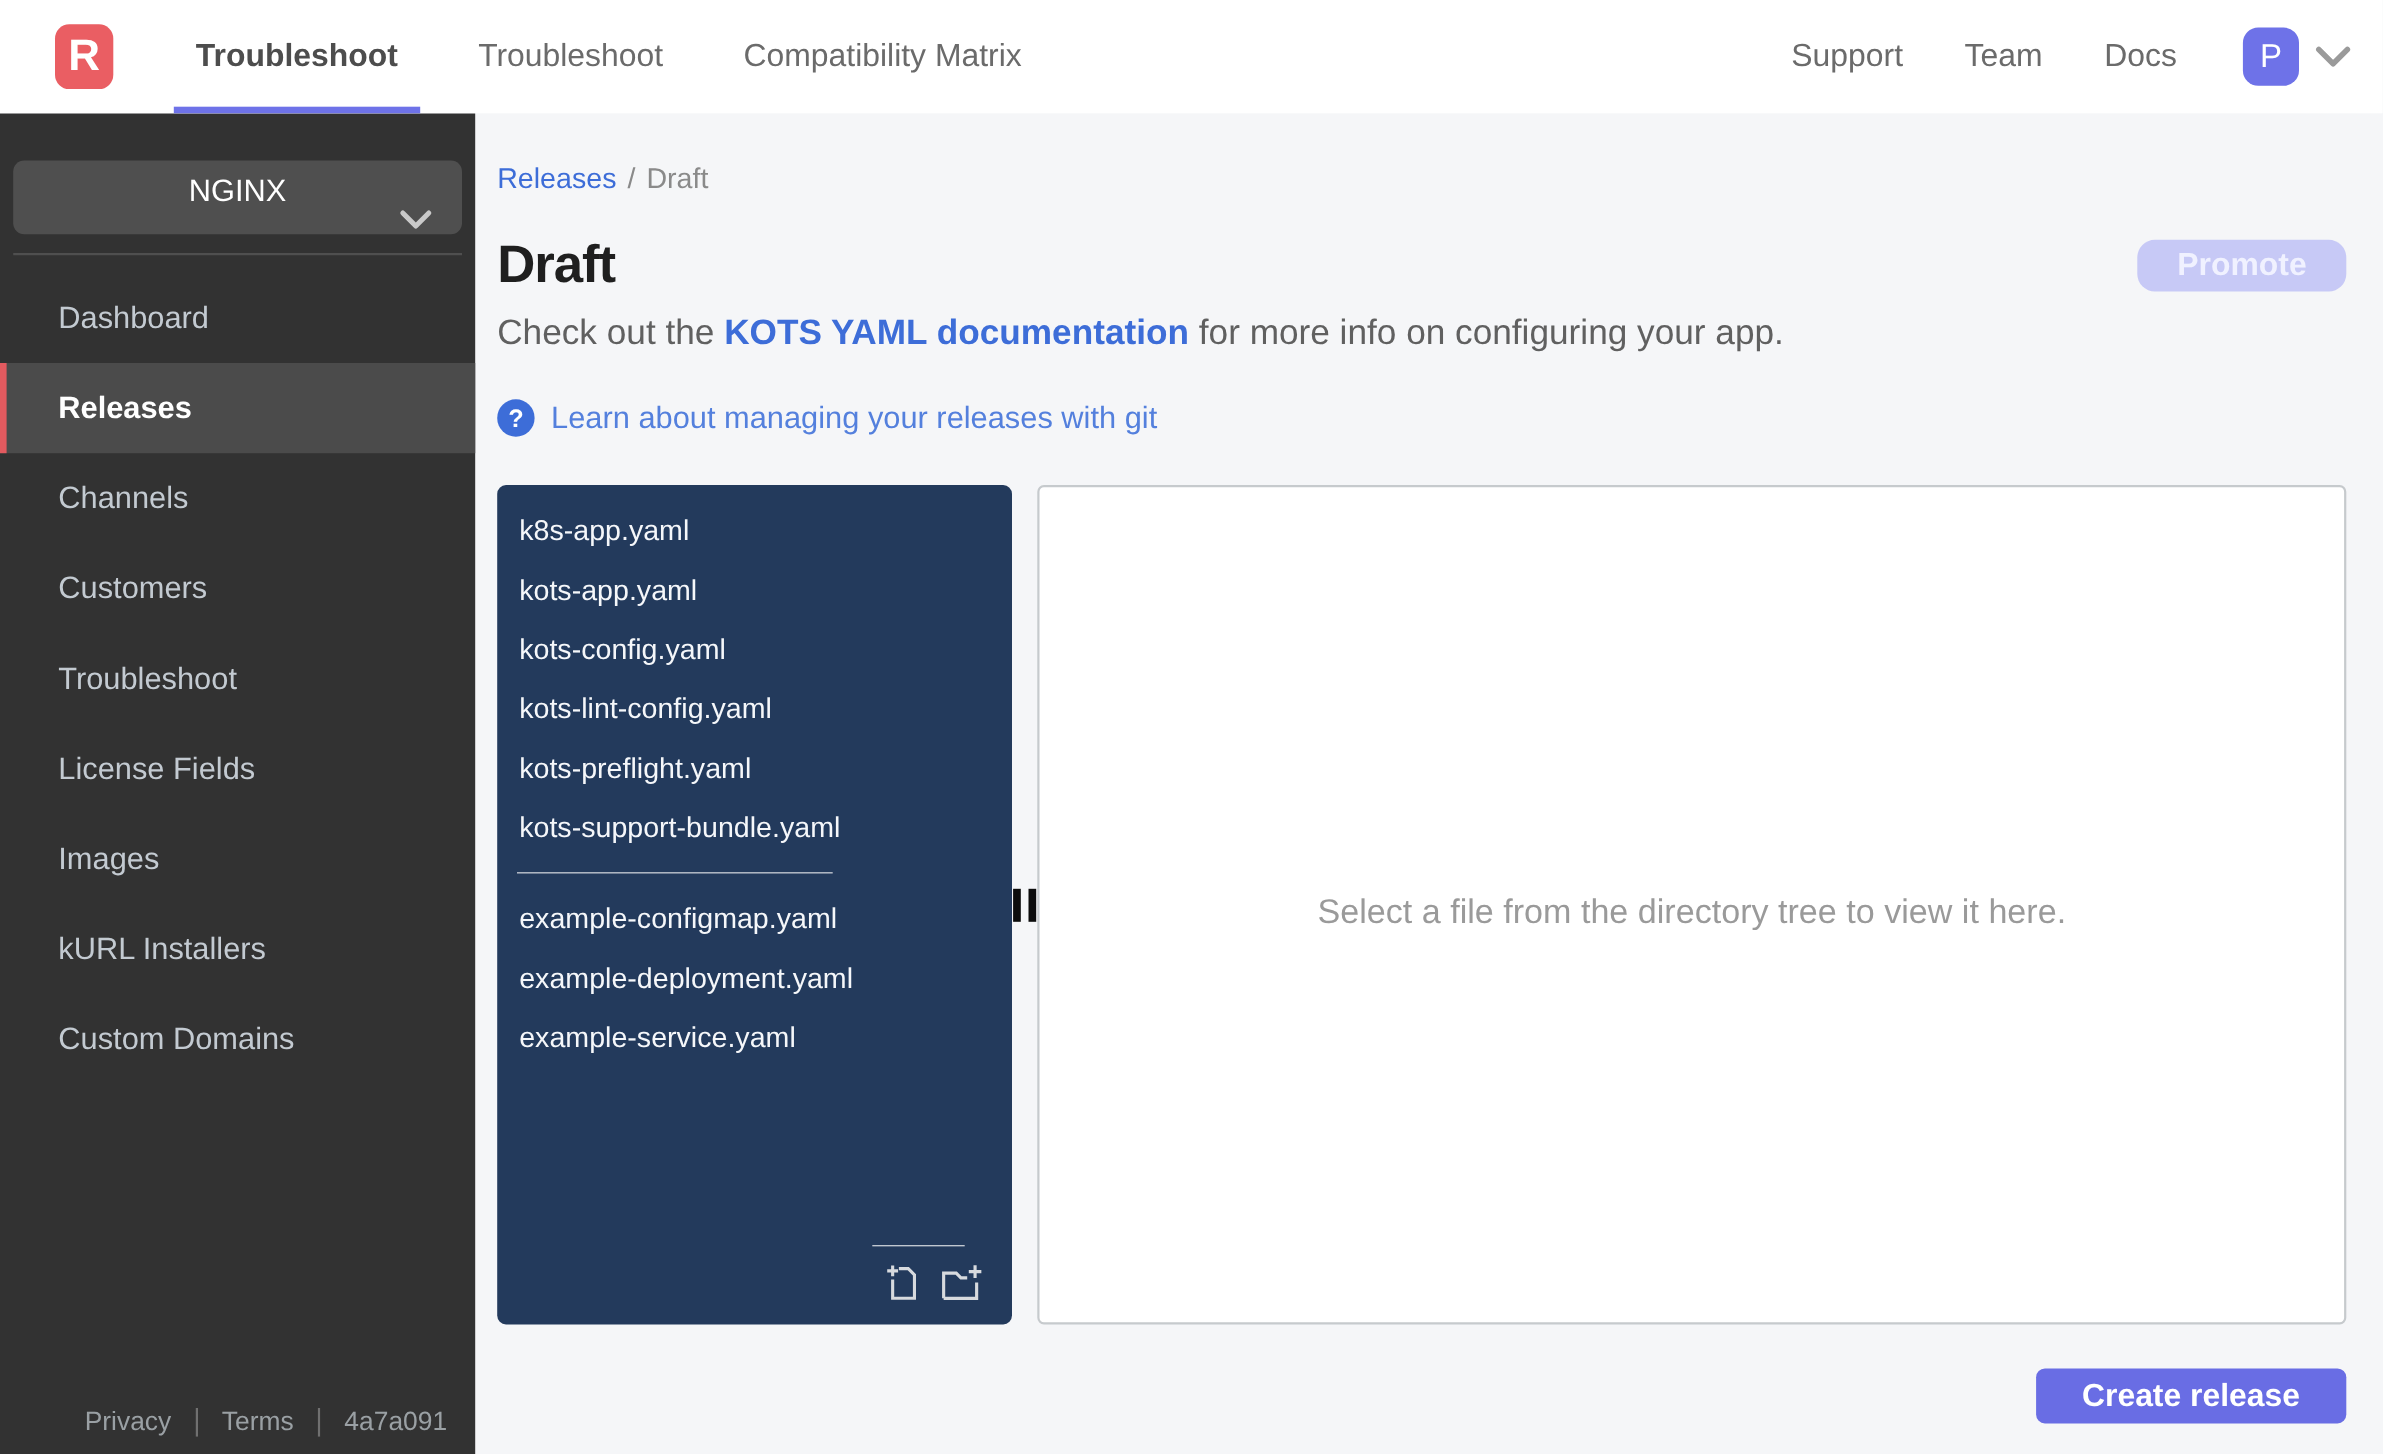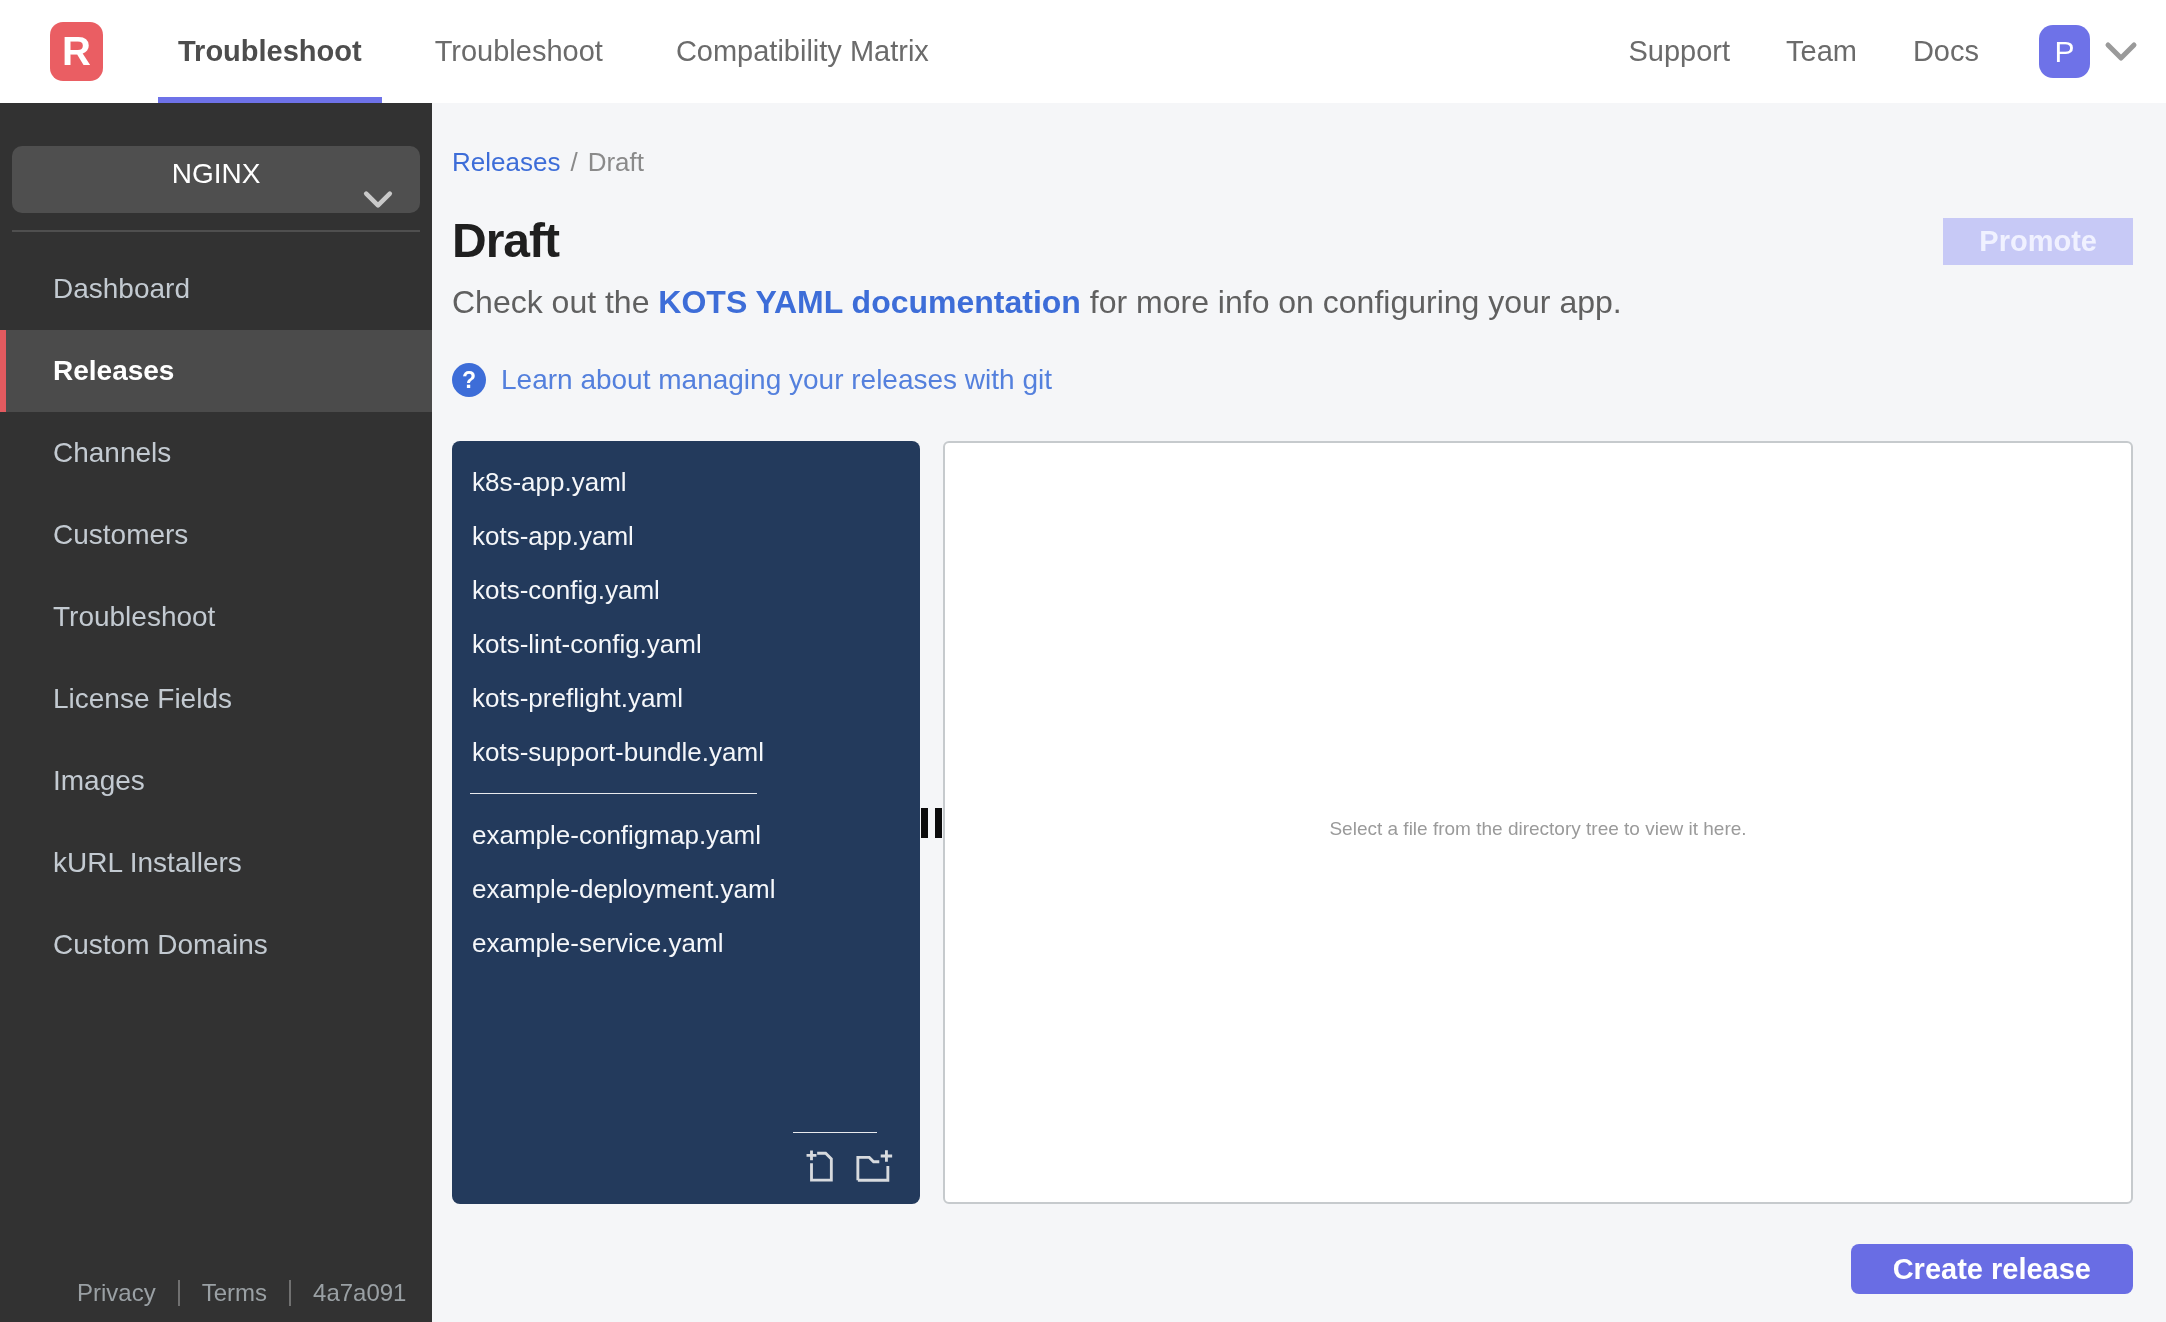--- a/index.html
+++ b/index.html
@@ -48,7 +48,7 @@
   .breadcrumb .sep { margin:0 10px; color:#8a8a8a; }
   .title-row { margin-top:36px; display:flex; justify-content:space-between; align-items:center; }
   h1 { font-size:48px; line-height:56px; color:#1f1f1f; font-weight:bold; letter-spacing:-1px; }
-  .promote-btn { background:var(--promote_bg,#c7c9f6); color:#f0f1ff; border:none; border-radius:0;
+  .promote-btn { background:var(--promote_bg,#c7c9f6); color:#f0f1ff; border:none; border-radius:16px;
                  font-family:inherit; font-size:29px; font-weight:bold; padding:0 36px; height:47px; cursor:default; }
   .intro { margin-top:16px; font-size:32px; line-height:34px; color:#606060; }
   .intro a { color:var(--link_blue,#3d6dd8); font-weight:bold; text-decoration:none; cursor:pointer; }

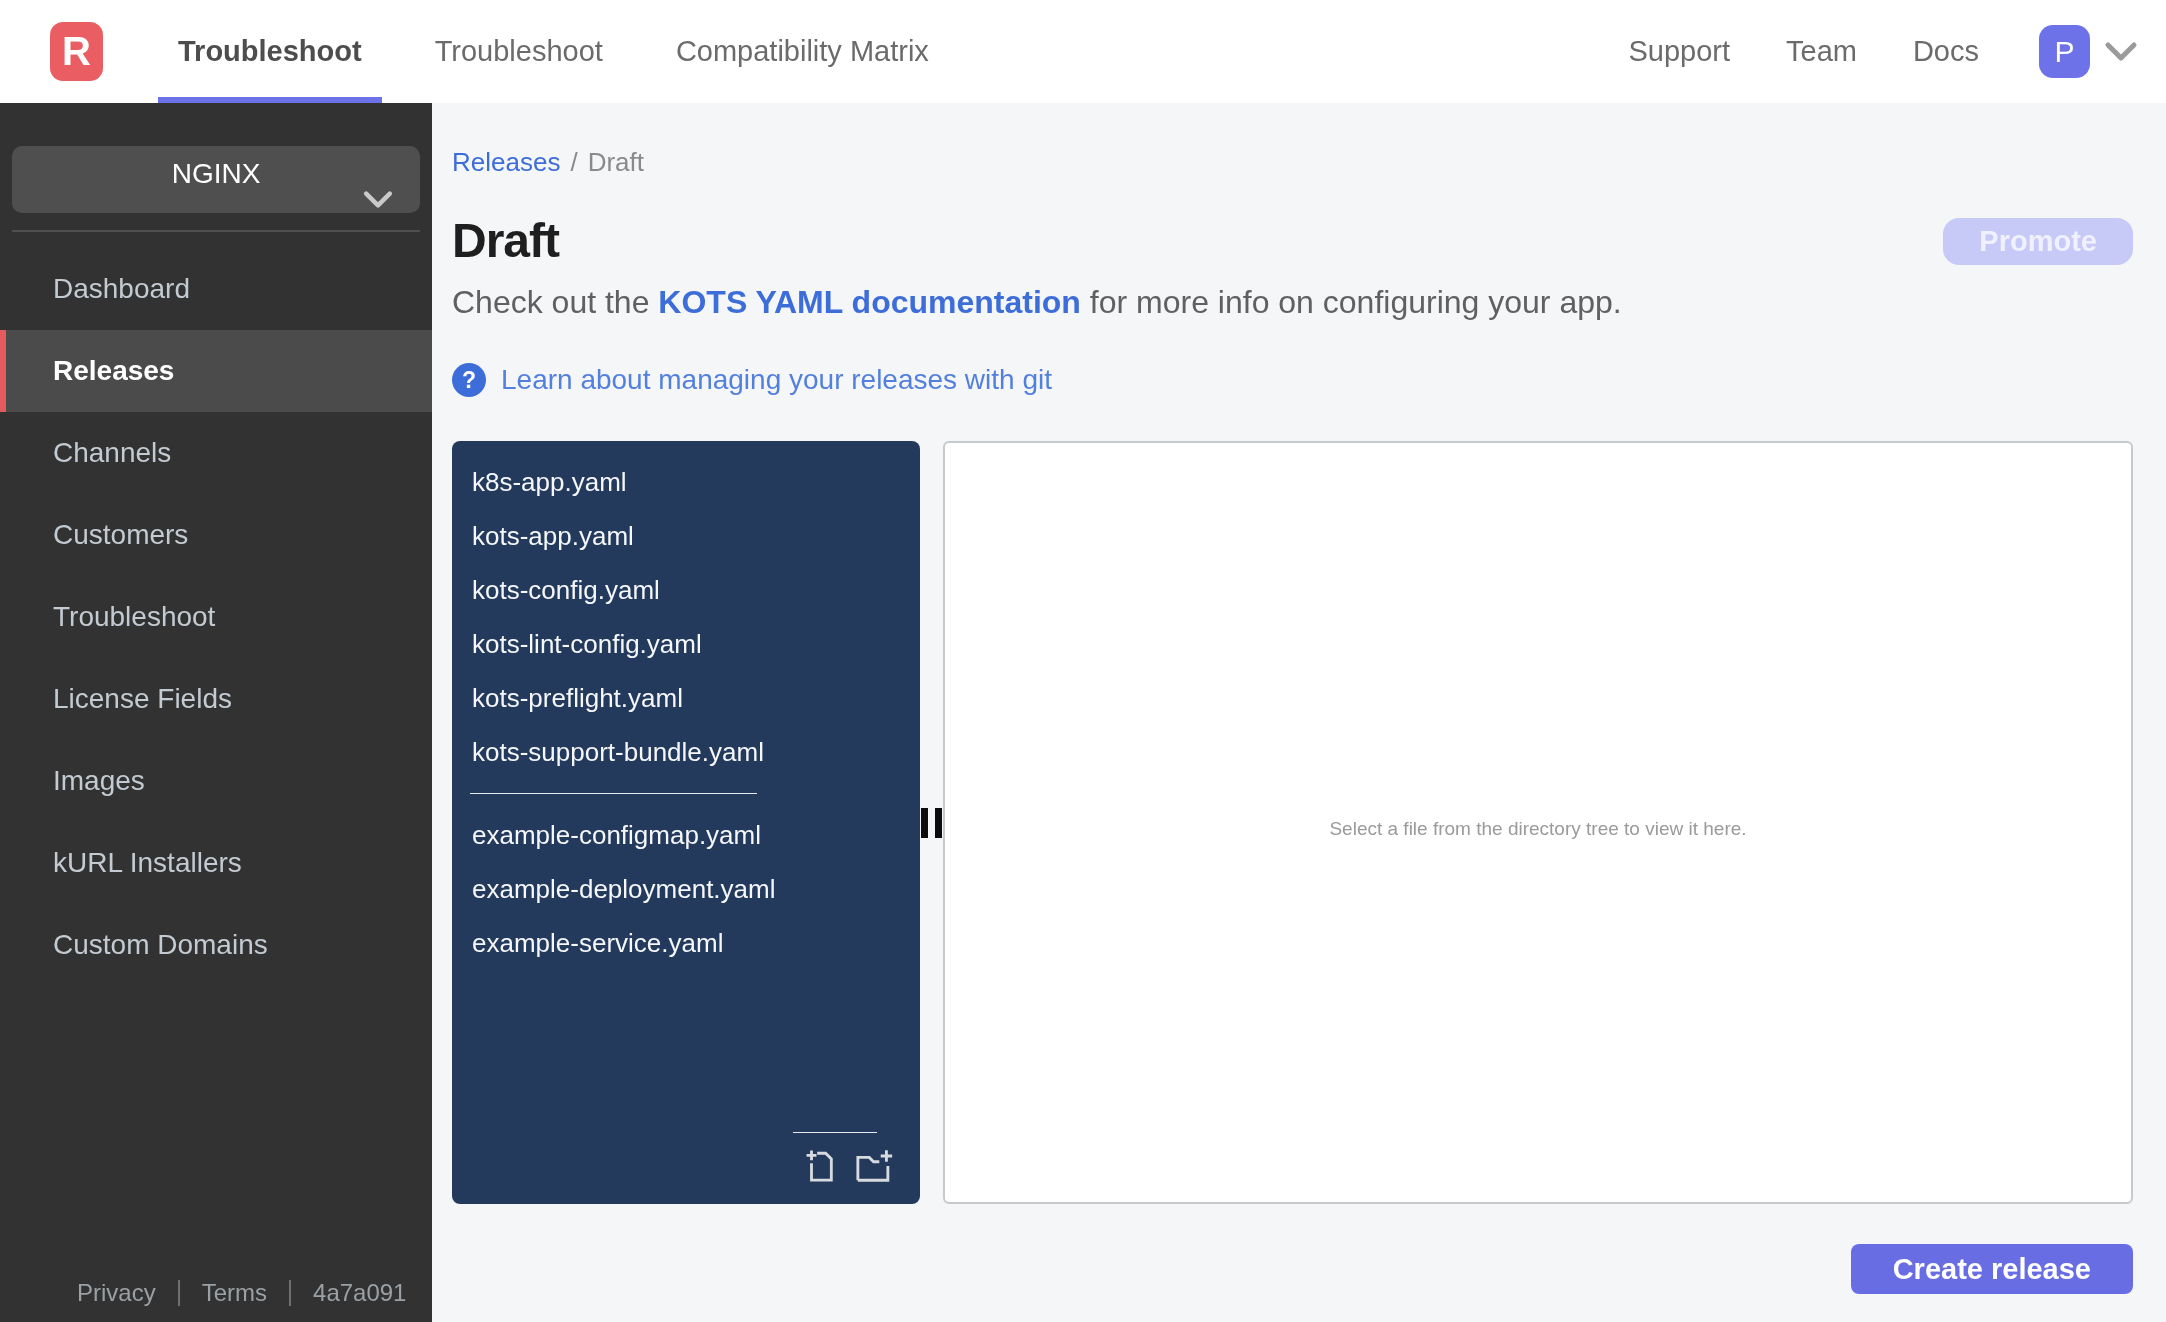--- a/index.html
+++ b/index.html
@@ -73,7 +73,7 @@
 
   .editor-panel { flex:1; background:#fff; border:2px solid #c6cacd; border-radius:6px;
                   display:flex; align-items:center; justify-content:center; }
-  .editor-panel p { font-size:19px; color:var(--placeholder_text,#9a9a9a);margin-top:12px; }
+  .editor-panel p { font-size:31px; color:var(--placeholder_text,#9a9a9a);margin-top:12px; }
 
   .footer-row { margin-top:40px; display:flex; justify-content:flex-end; }
   .create-btn { height:50px; padding:0 42px; border-radius:8px; background:var(--create_btn,#696de4); color:#fff;

